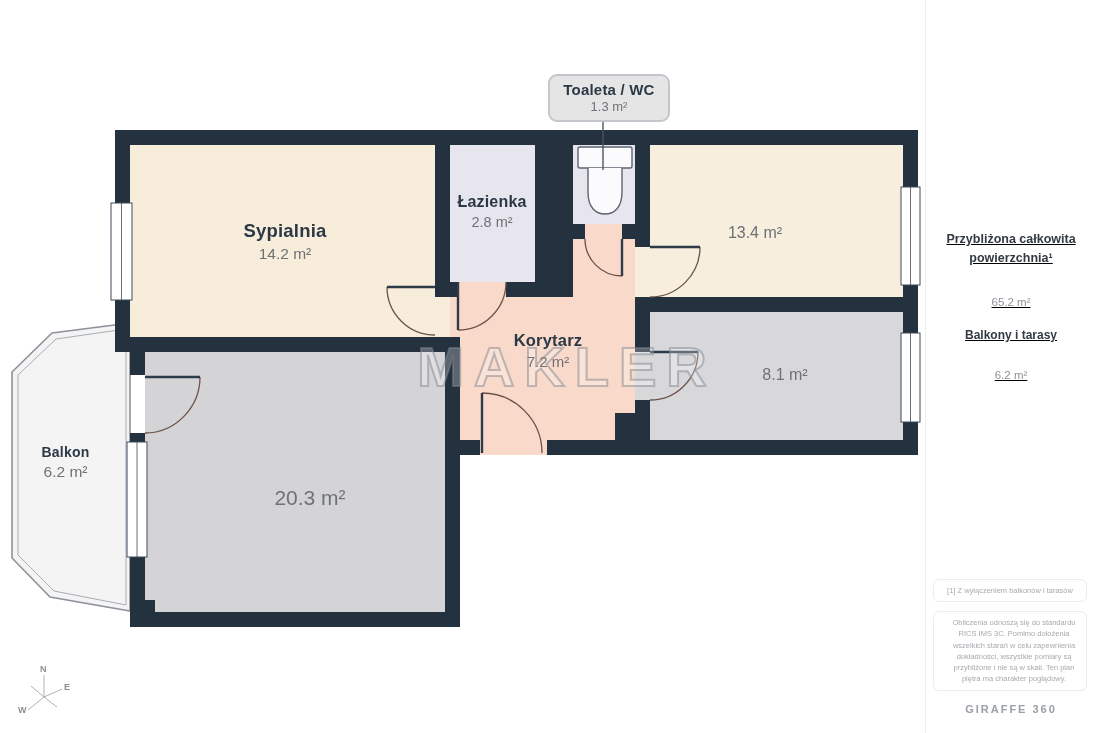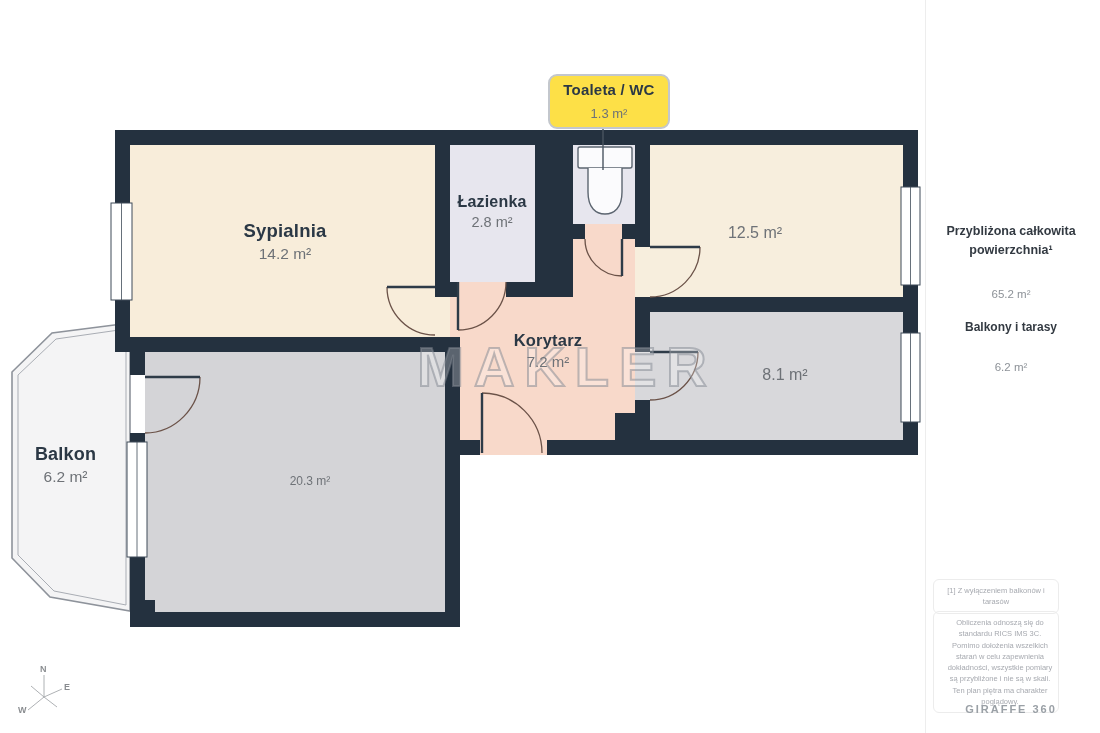--- a/index.html
+++ b/index.html
@@ -10,7 +10,7 @@
   .room-name{font-weight:bold;color:#2b3845;font-size:18px;letter-spacing:.2px;}
   .room-area{color:#6e7277;font-size:15.5px;margin-top:3px;}
   .big .room-name{font-size:18.5px;}
-  .callout{position:absolute;left:548px;top:74px;width:110px;background:#fde047;
+  .callout{position:absolute;left:548px;top:74px;width:110px;background:#e5e5e5;
            border:2px solid #c3c7cd;border-radius:9px;padding:5px 4px 6px 4px;text-align:center;}
   .callout .room-name{font-size:15px;}
   .callout .room-area{font-size:13px;margin-top:8px;}

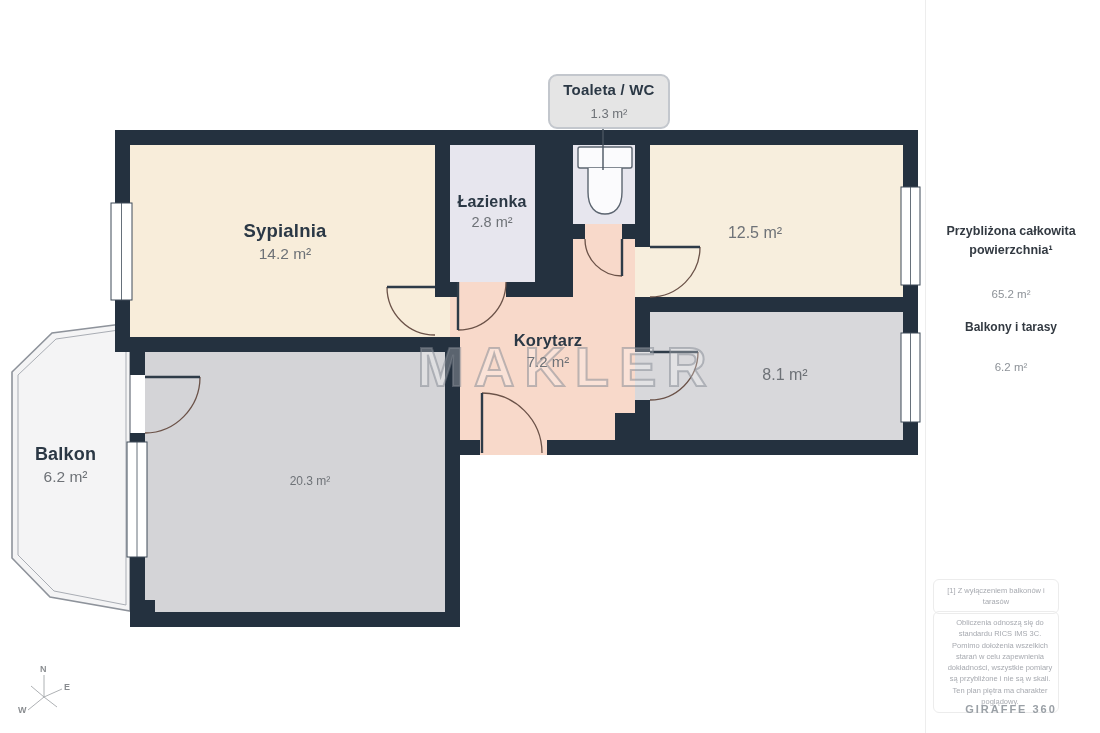--- a/index.html
+++ b/index.html
@@ -13,7 +13,7 @@
   .callout{position:absolute;left:548px;top:74px;width:110px;background:#e5e5e5;
            border:2px solid #c3c7cd;border-radius:9px;padding:5px 4px 6px 4px;text-align:center;}
   .callout .room-name{font-size:15px;}
-  .callout .room-area{font-size:13px;margin-top:8px;}
+  .callout .room-area{font-size:13px;margin-top:1px;}
   .watermark{position:absolute;left:402px;top:334px;width:330px;text-align:center;
              font-size:56px;font-weight:800;letter-spacing:10px;
              color:rgba(255,255,255,0.25);

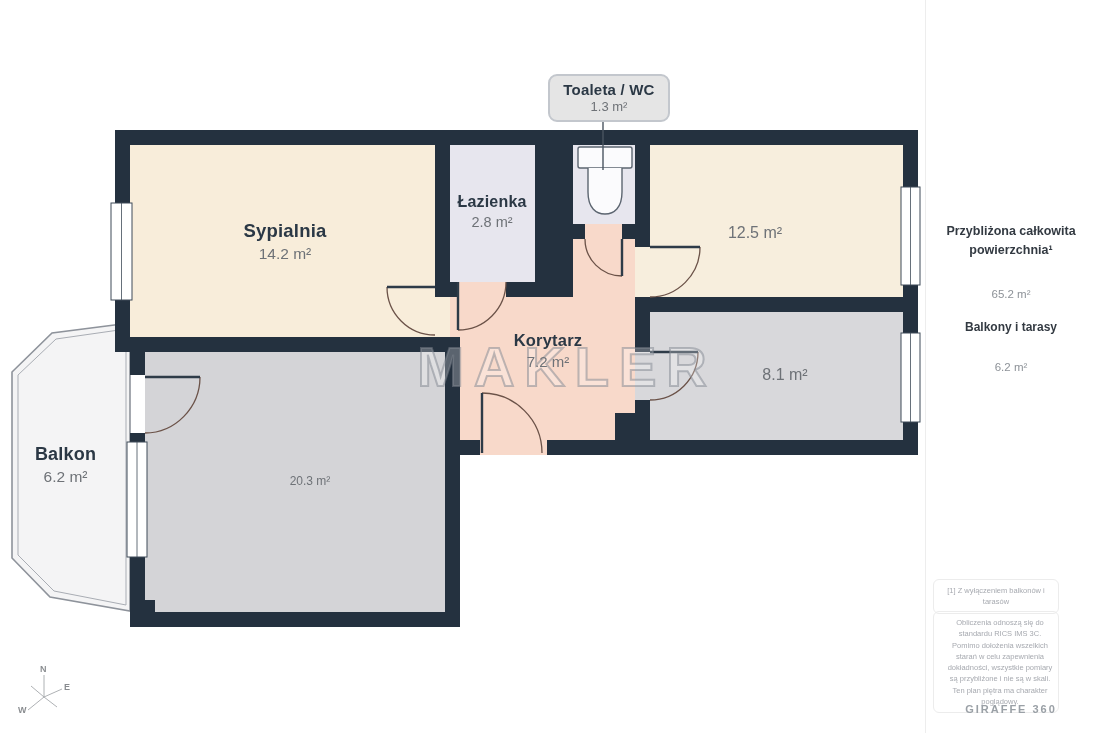--- a/index.html
+++ b/index.html
@@ -175,7 +175,7 @@
   </div>
 
   <div class="lbl" style="left:645px;top:224px;width:220px;">
-    <div class="room-area" style="margin-top:0;font-size:16px;">12.5 m²</div>
+    <div class="room-area" style="margin-top:0;font-size:16px;">13.4 m²</div>
   </div>
 
   <div class="lbl" style="left:675px;top:366px;width:220px;">

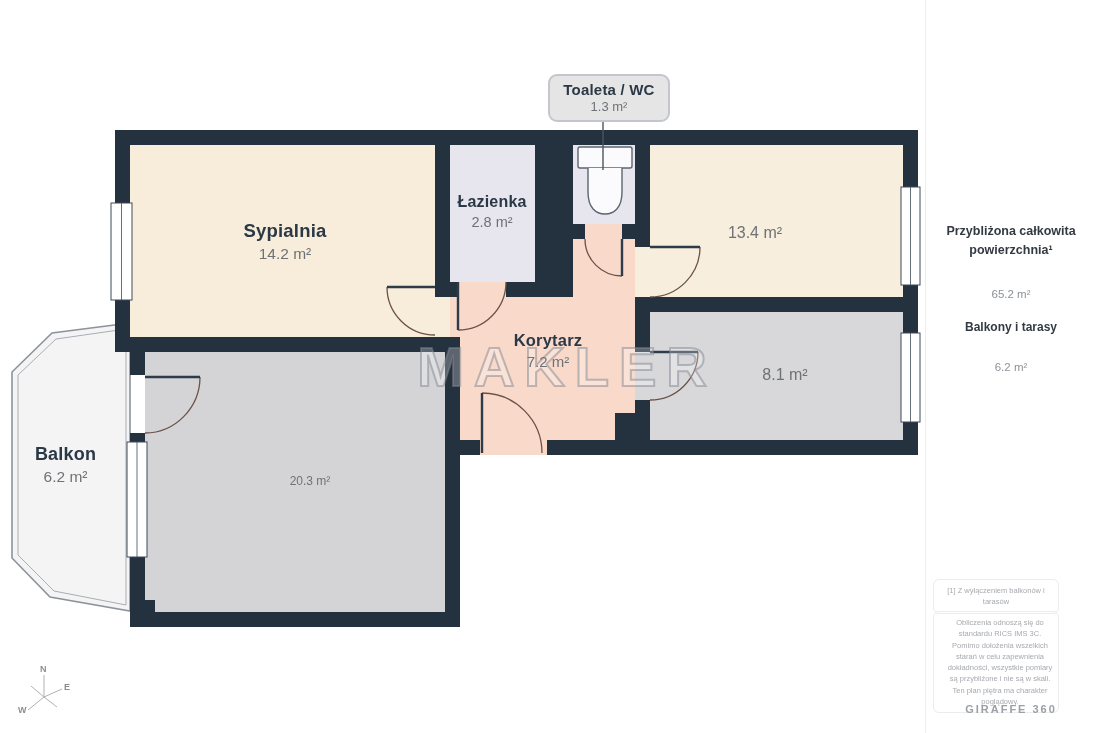--- a/index.html
+++ b/index.html
@@ -19,7 +19,7 @@
              color:rgba(255,255,255,0.25);
              -webkit-text-stroke:2px rgba(128,134,144,0.5);}
   .sidebar{position:absolute;left:925px;top:0;width:175px;height:733px;border-left:1px solid #ededed;}
-  .sb-info{position:absolute;left:5px;top:222px;width:160px;text-align:center;}
+  .sb-info{position:absolute;left:5px;top:230px;width:160px;text-align:center;text-decoration:underline;}
   .sb-title{font-size:12.5px;font-weight:bold;color:#333a42;line-height:1.55;}
   .sb-value{font-size:11.5px;color:#8d9298;margin-top:27px;}
   .sb-title2{font-size:12px;font-weight:bold;color:#333a42;margin-top:20px;}

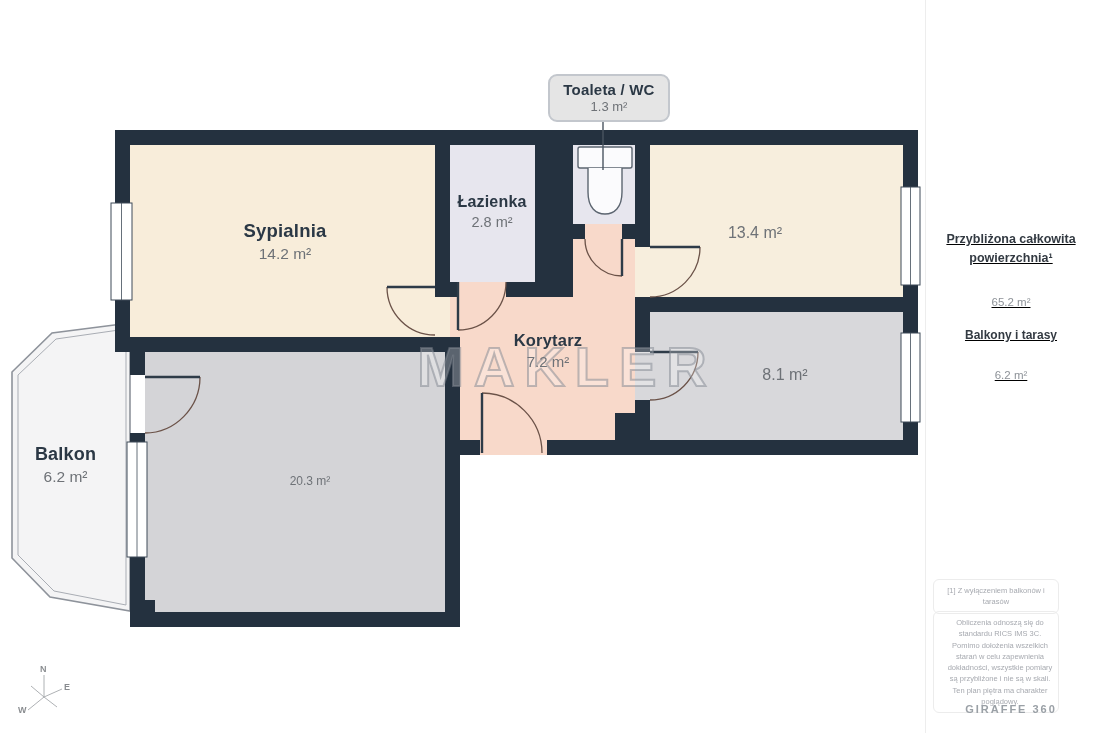--- a/index.html
+++ b/index.html
@@ -7,7 +7,7 @@
          font-family:"Liberation Sans",sans-serif;}
   #plan-svg{position:absolute;left:0;top:0;}
   .lbl{position:absolute;text-align:center;pointer-events:none;}
-  .room-name{font-weight:bold;color:#2b3845;font-size:18px;letter-spacing:.2px;}
+  .room-name{font-weight:bold;color:#2b3845;font-size:14px;letter-spacing:.2px;}
   .room-area{color:#6e7277;font-size:15.5px;margin-top:3px;}
   .big .room-name{font-size:18.5px;}
   .callout{position:absolute;left:548px;top:74px;width:110px;background:#e5e5e5;

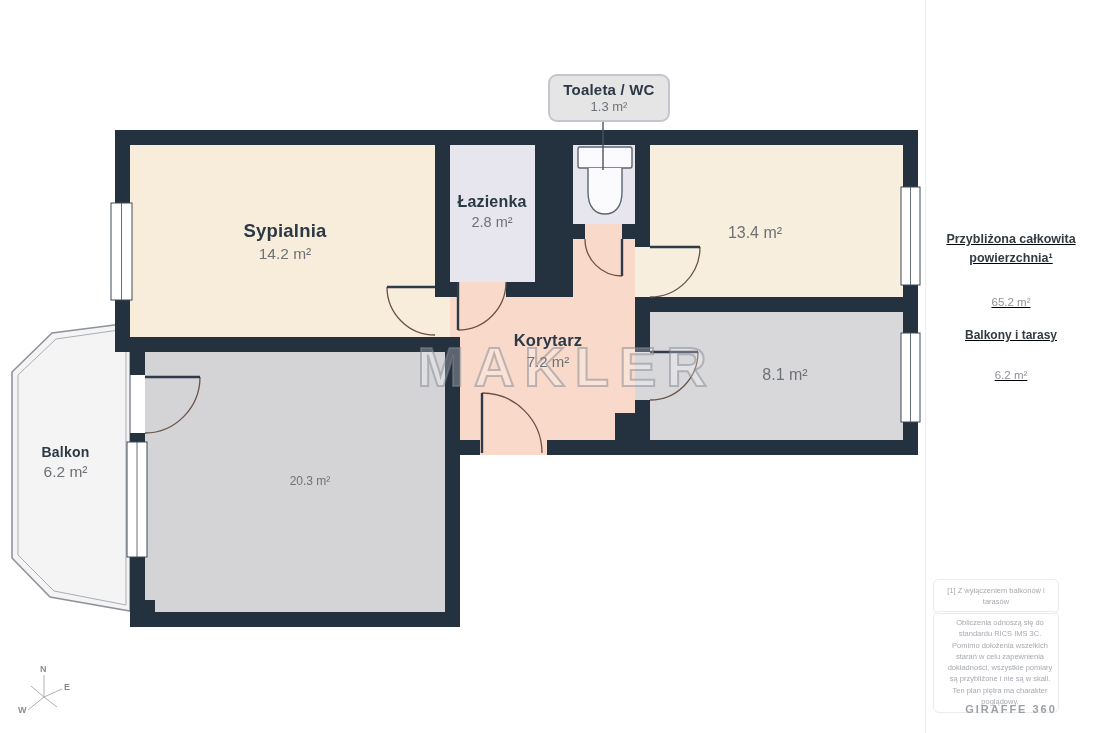--- a/index.html
+++ b/index.html
@@ -183,7 +183,7 @@
   </div>
 
   <div class="lbl" style="left:200px;top:470px;width:220px;">
-    <div class="room-area" style="margin-top:4px;font-size:12px;">20.3 m²</div>
+    <div class="room-area" style="margin-top:16px;font-size:21px;">20.3 m²</div>
   </div>
 
   <div class="lbl" style="left:8px;top:444px;width:115px;">

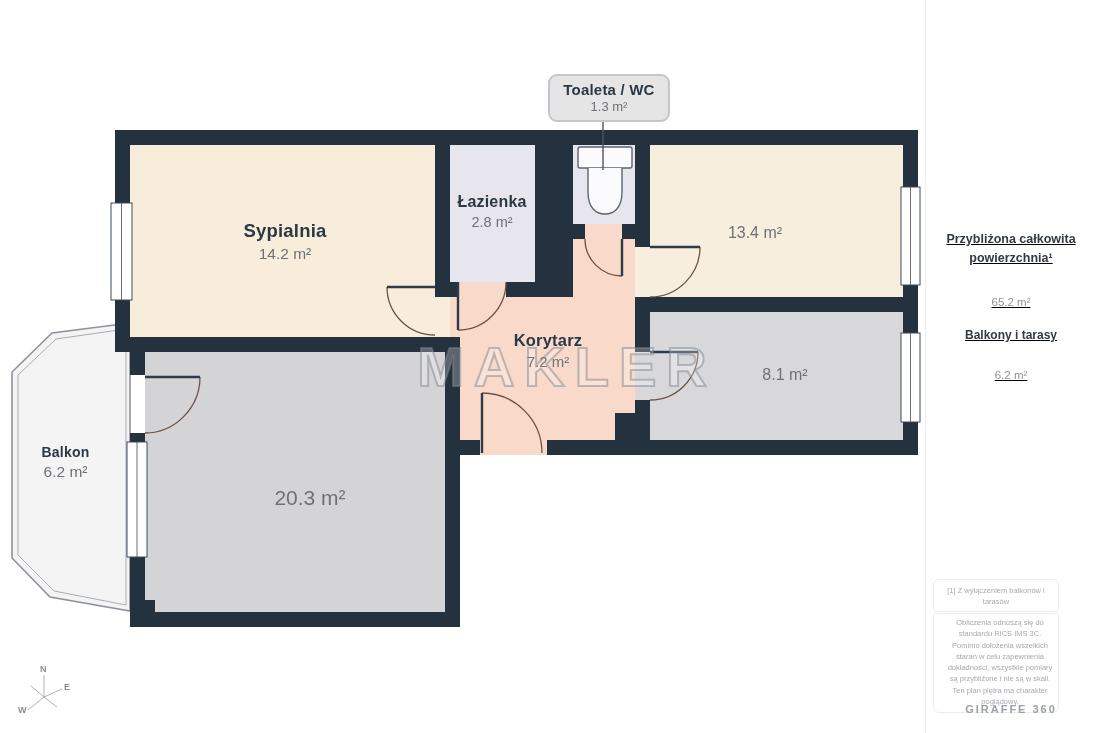--- a/index.html
+++ b/index.html
@@ -23,7 +23,7 @@
   .sb-title{font-size:12.5px;font-weight:bold;color:#333a42;line-height:1.55;}
   .sb-value{font-size:11.5px;color:#8d9298;margin-top:27px;}
   .sb-title2{font-size:12px;font-weight:bold;color:#333a42;margin-top:20px;}
-  .sb-box{position:absolute;left:7px;width:126px;border:1px solid #ececec;border-radius:6px;
+  .sb-box{position:absolute;left:7px;width:154px;border:1px solid #ececec;border-radius:6px;
           color:#a7aab0;font-size:7.5px;line-height:1.5;text-align:center;padding:5px 4px;box-sizing:border-box;}
   .sb-footnote{top:579px;}
   .sb-disclaimer{top:611px;padding-left:12px;}

